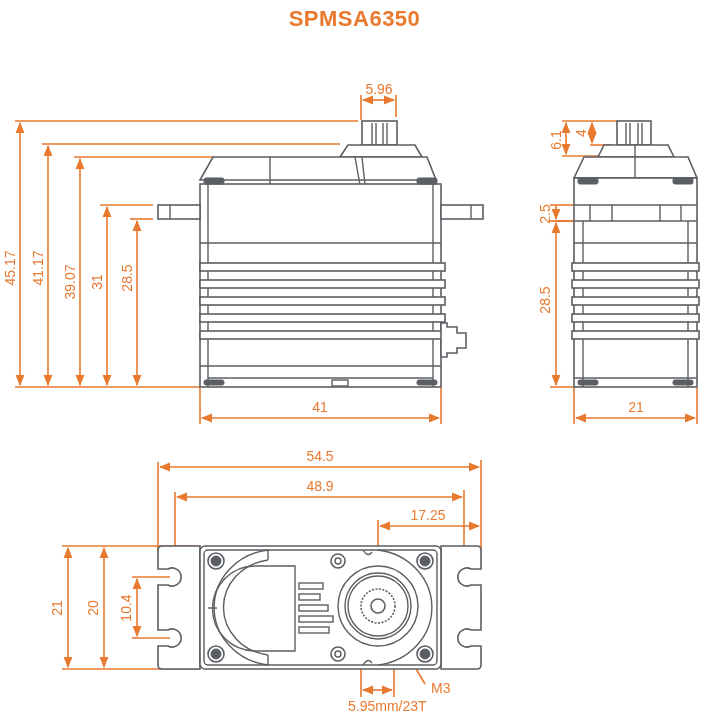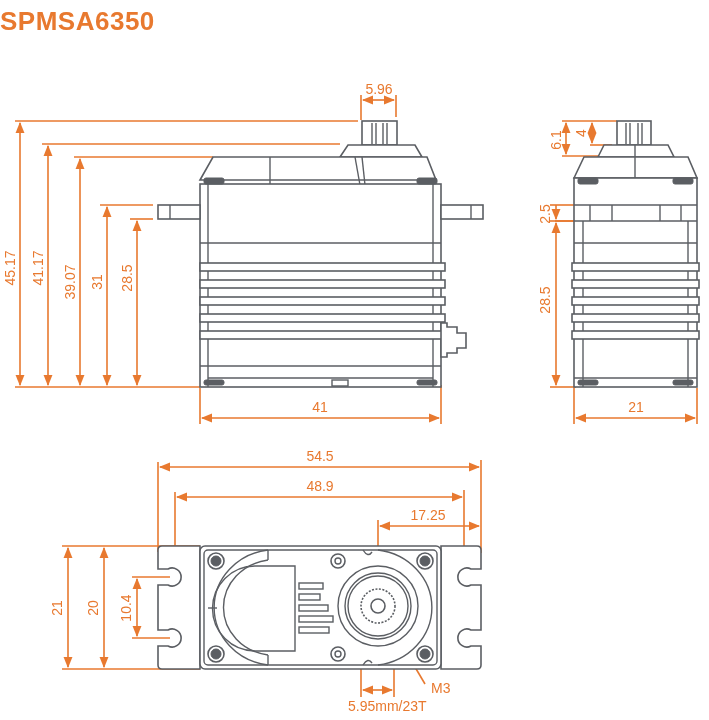--- a/index.html
+++ b/index.html
@@ -5,8 +5,8 @@
   html, body { margin: 0; padding: 0; background: #ffffff; }
   body { width: 709px; height: 720px; overflow: hidden; position: relative; }
   #title {
-    position: absolute; left: 0; top: 6px; width: 709px; 
-    font-family: "Liberation Sans", sans-serif; font-weight: bold; font-size: 26px;
+    position: absolute; left: 0; top: 6px; width: 709px; text-align: center;
+    font-family: "Liberation Sans", sans-serif; font-weight: bold; font-size: 22px;
     color: #e8792f; letter-spacing: 0.5px;
   }
   svg { position: absolute; left: 0; top: 0; }

